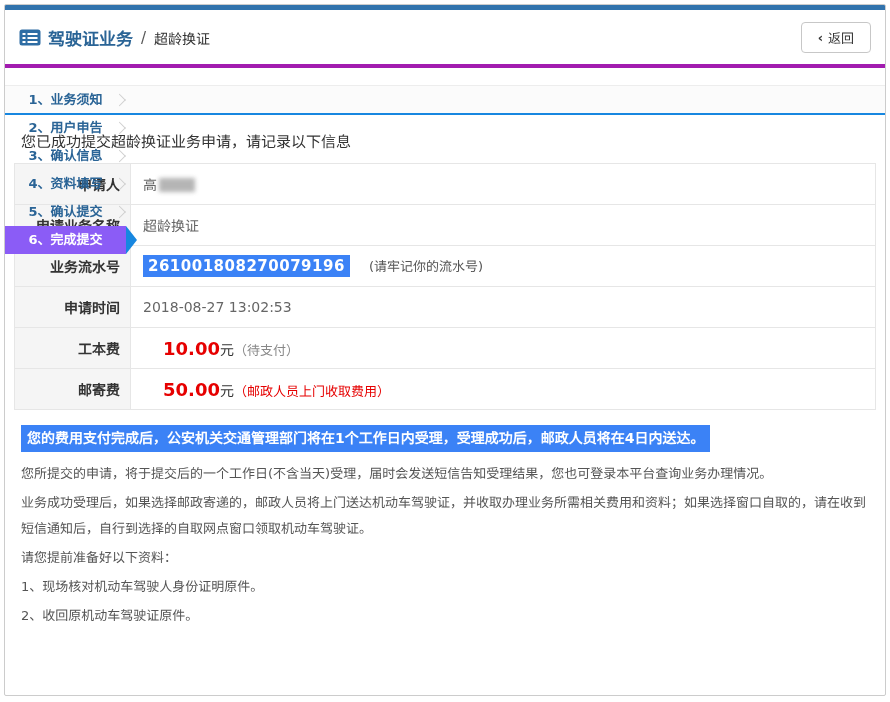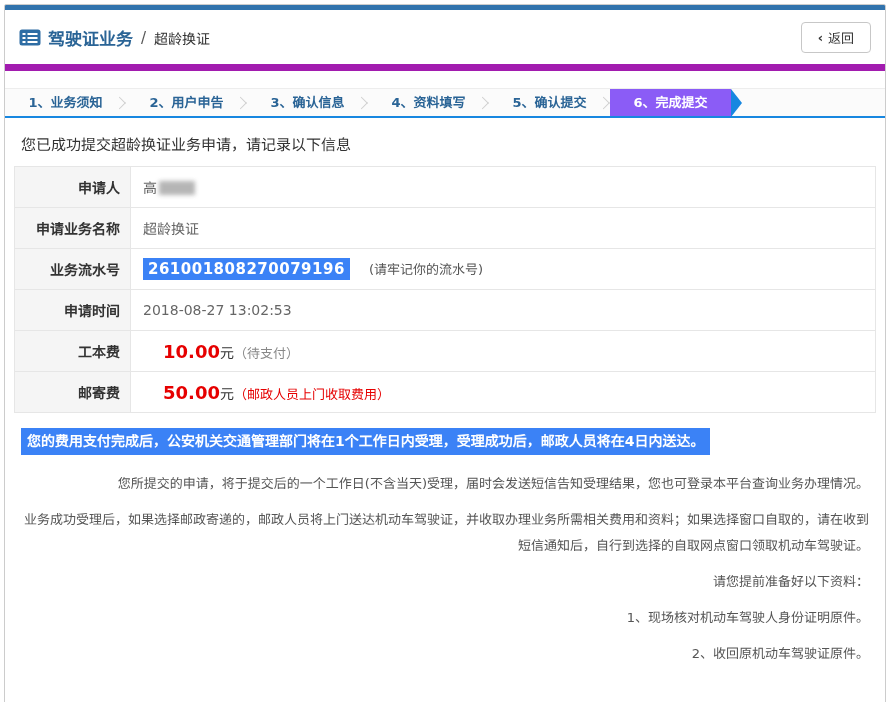--- a/index.html
+++ b/index.html
@@ -14,7 +14,7 @@
   
   .header {
     display: flex; justify-content: space-between;
-    padding: 12px 14px 11px 14px; border-bottom: 7px solid #a21caf;
+    padding: 12px 14px 11px 14px; border-bottom: 4px solid #a21caf;
   }
   .header-title { display: flex; align-items: center; gap: 7px; }
   .doc-icon { display: inline-flex; align-items: center; }

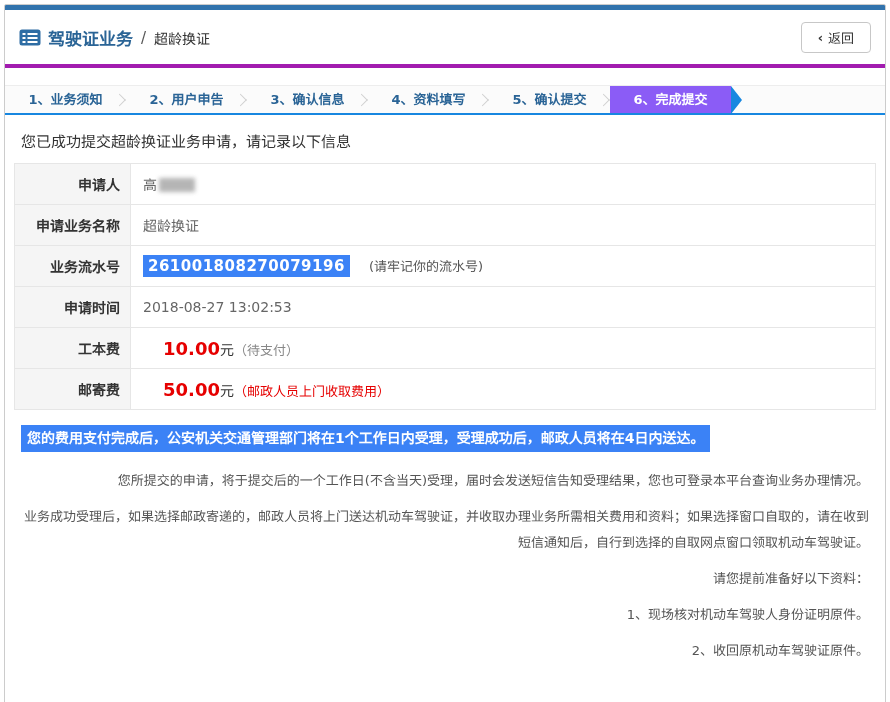--- a/index.html
+++ b/index.html
@@ -34,6 +34,7 @@
     display: flex; margin-top: 17px; height: 30px;
     border-top: 1px solid #ededed; border-bottom: 2px solid #1787e0;
     background: #fbfbfb;
+    flex-direction: column;
   }
   .step {
     width: 121px; line-height: 28px; text-align: center; position: relative;

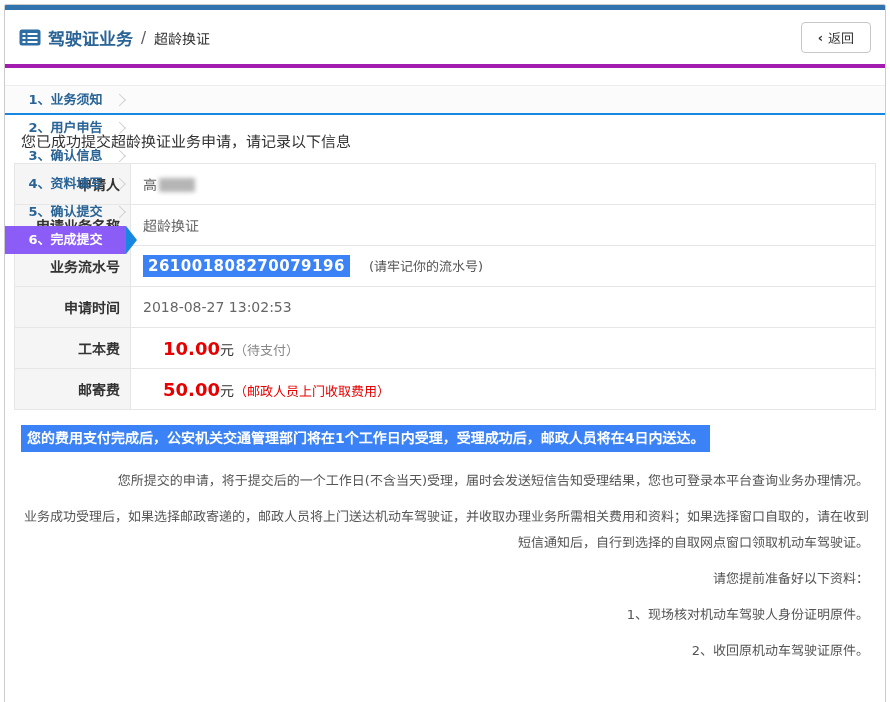--- a/index.html
+++ b/index.html
@@ -84,7 +84,7 @@
     display: inline-block; background: #3b82f6; color: #fff; font-weight: bold;
     font-size: 14px; padding: 3px 6px; margin: 15px 7px 6px 7px; line-height: 1.5;
   }
-  .para { color: #555; font-size: 13px; line-height: 2; padding: 0 7px; margin: 10px 0; text-align: right; }
+  .para { color: #555; font-size: 13px; line-height: 2; padding: 0 7px; margin: 3px 0; }
   .para.progress-line { margin-top: 26px; }
   .progress-link { font-weight: bold; color: #333; cursor: pointer; }
 

